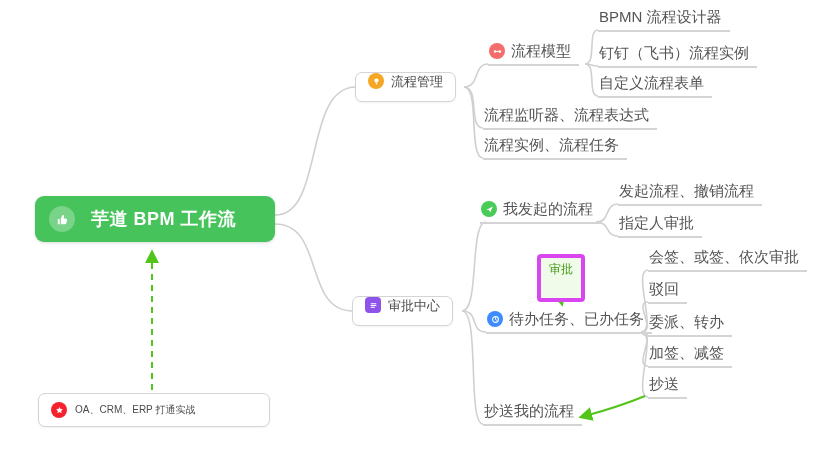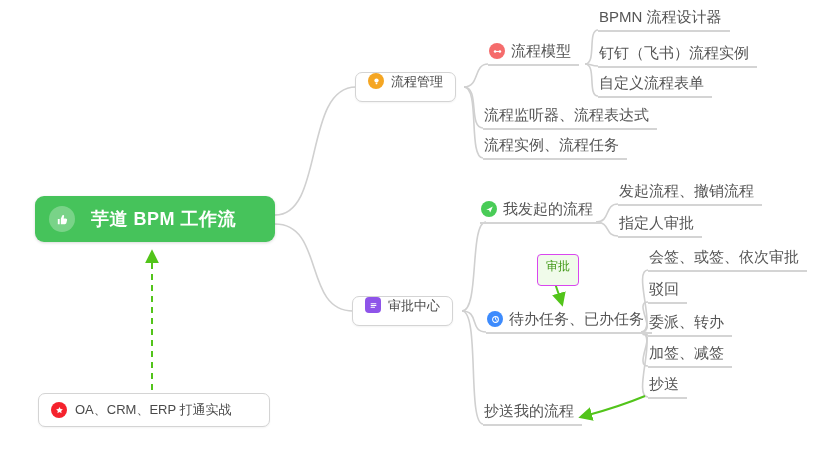--- a/index.html
+++ b/index.html
@@ -28,8 +28,8 @@
   .cicon.sq{border-radius:4px;}
 
   
-  .badge{position:absolute;left:537px;top:254px;padding:3px 8px 10px;background:#f0fbea;
-    border:1px solid #d946ef;border-radius:4px;color:#3f9714;font-size:12px;white-space:nowrap;cursor:pointer;}
+  .badge{position:absolute;left:537px;top:254px;padding:3px 8px 20px;background:#f0fbea;
+    border:4px solid #d946ef;border-radius:4px;color:#3f9714;font-size:12px;white-space:nowrap;cursor:pointer;}
 
   
   .note-box{position:absolute;left:38px;top:393px;width:232px;height:34px;background:#fff;

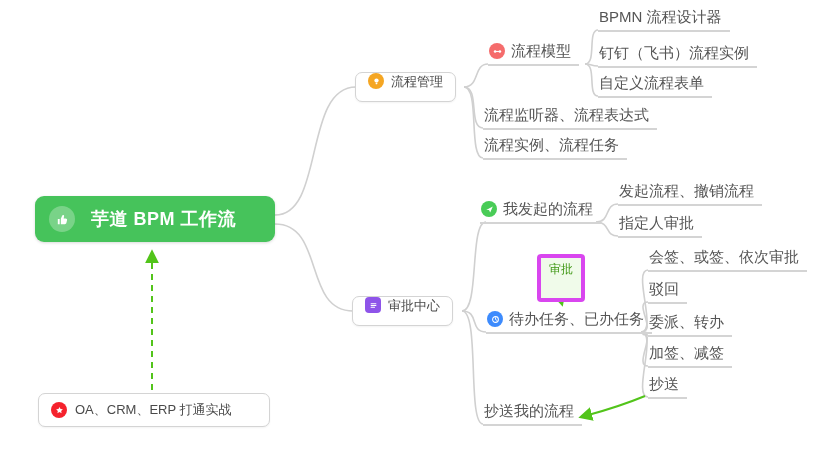--- a/index.html
+++ b/index.html
@@ -34,7 +34,7 @@
   
   .note-box{position:absolute;left:38px;top:393px;width:232px;height:34px;background:#fff;
     border:1px solid #d4d4d4;border-radius:7px;display:flex;align-items:center;gap:8px;
-    padding:0 12px;box-sizing:border-box;font-size:13px;color:#4a4a4a;white-space:nowrap;
+    padding:0 12px;box-sizing:border-box;font-size:10px;color:#4a4a4a;white-space:nowrap;
     box-shadow:0 1px 2px rgba(0,0,0,.05);cursor:pointer;}
 </style>
 </head>

